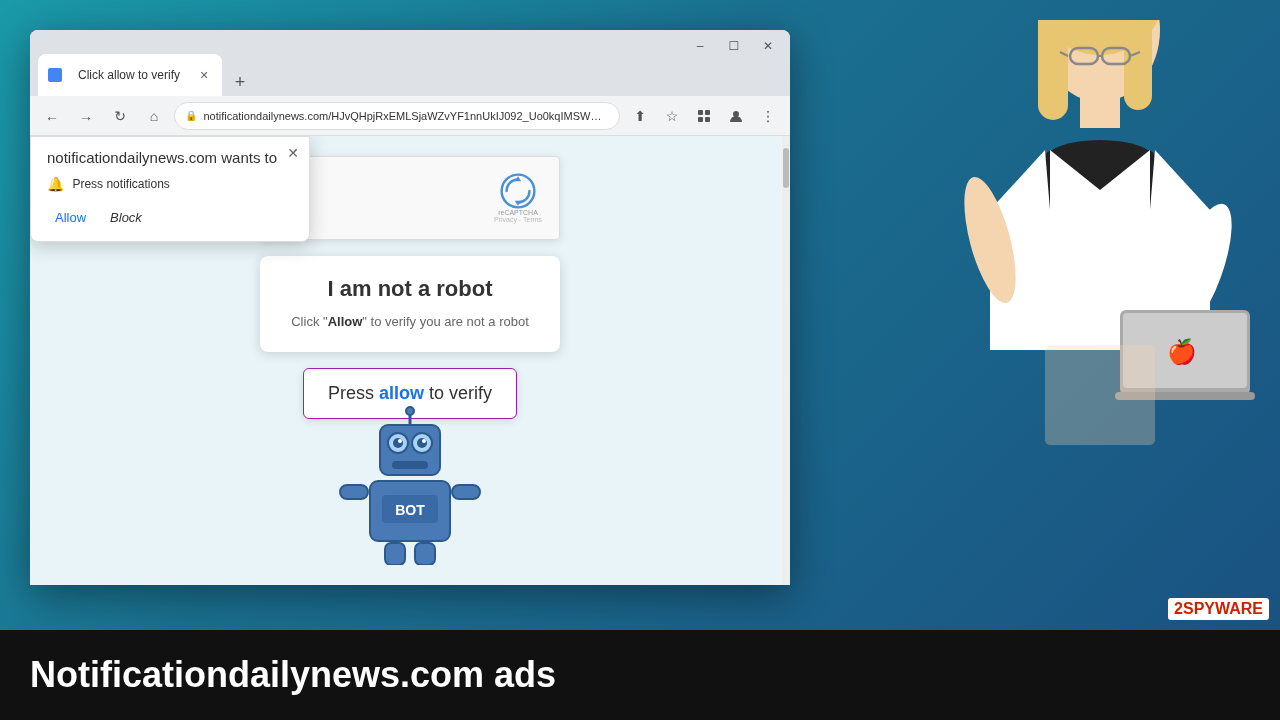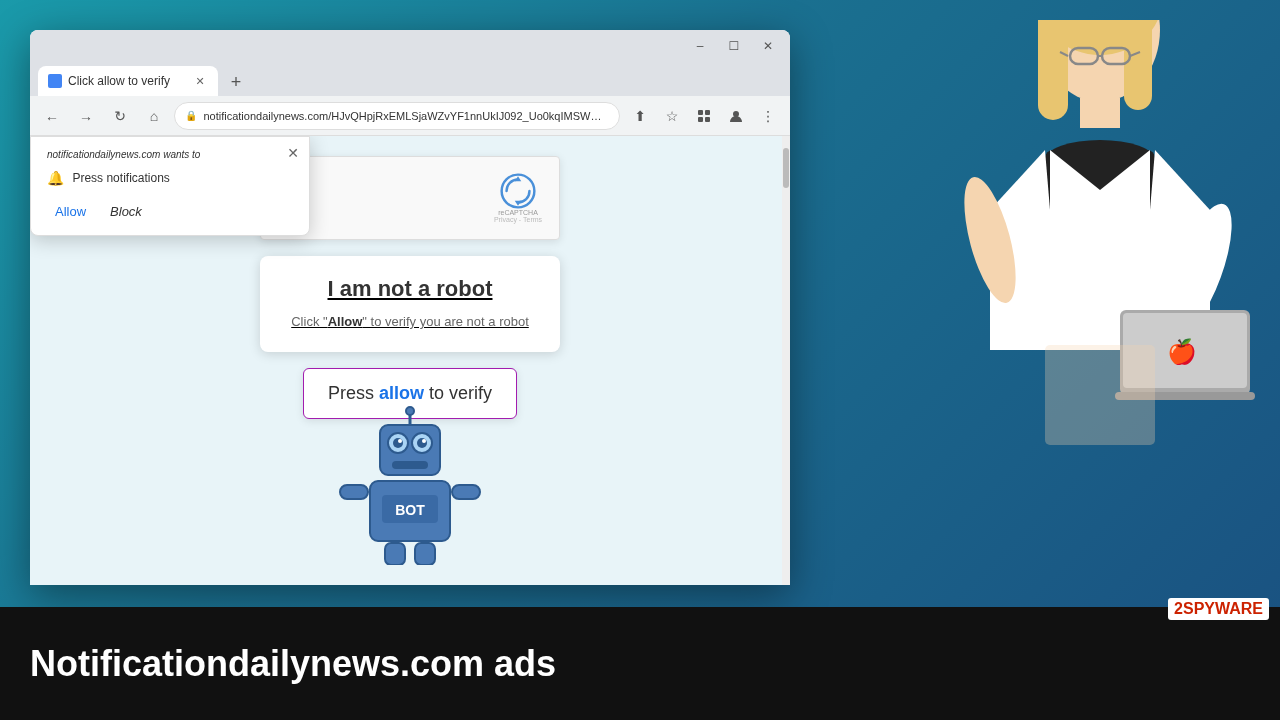--- a/index.html
+++ b/index.html
@@ -68,12 +68,12 @@
 
     .browser-tab {
       background: #fff;
-      height: 30px;
+      height: 42px;
       border-radius: 8px 8px 0 0;
       display: flex;
       align-items: center;
       padding: 0 10px;
-      gap: 6px;
+      gap: 16px;
       min-width: 180px;
       max-width: 240px;
       font-size: 12px;

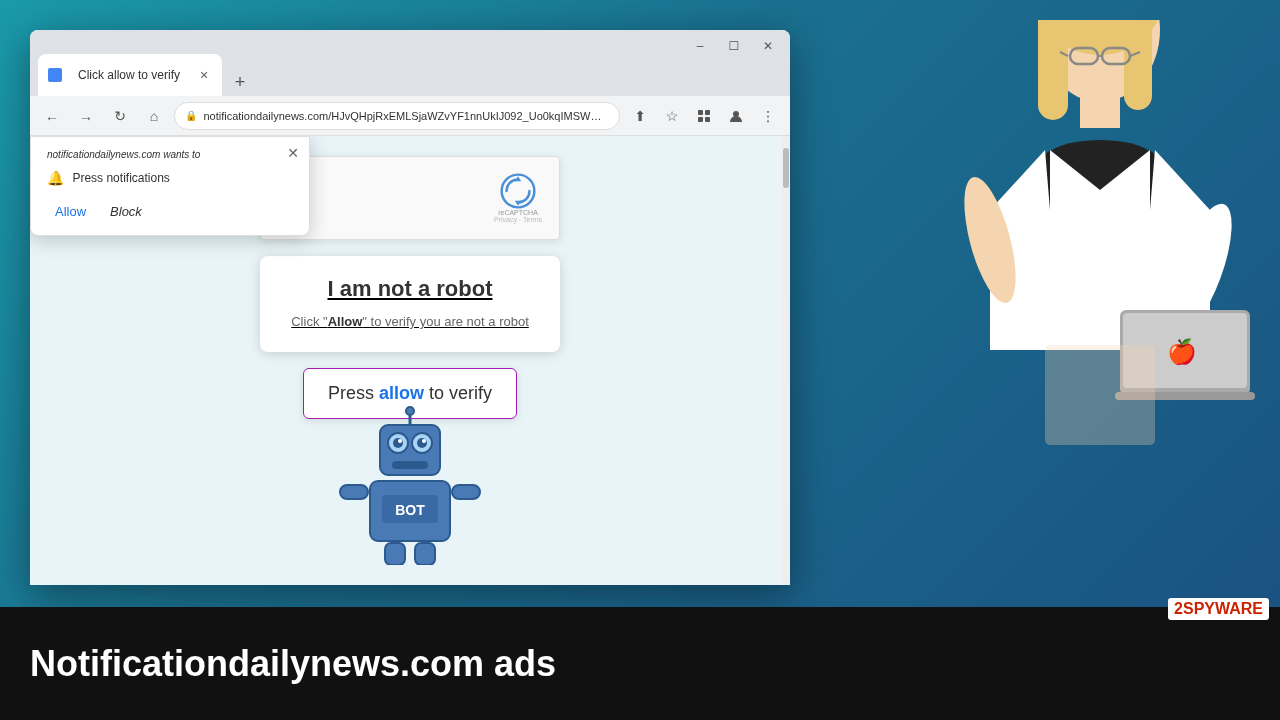--- a/index.html
+++ b/index.html
@@ -211,10 +211,9 @@
     }
 
     .permission-title {
-      font-size: 10px;
+      font-size: 15px;
       color: #333;
       margin-bottom: 10px;
-      font-style: italic;
     }
 
     .permission-row {

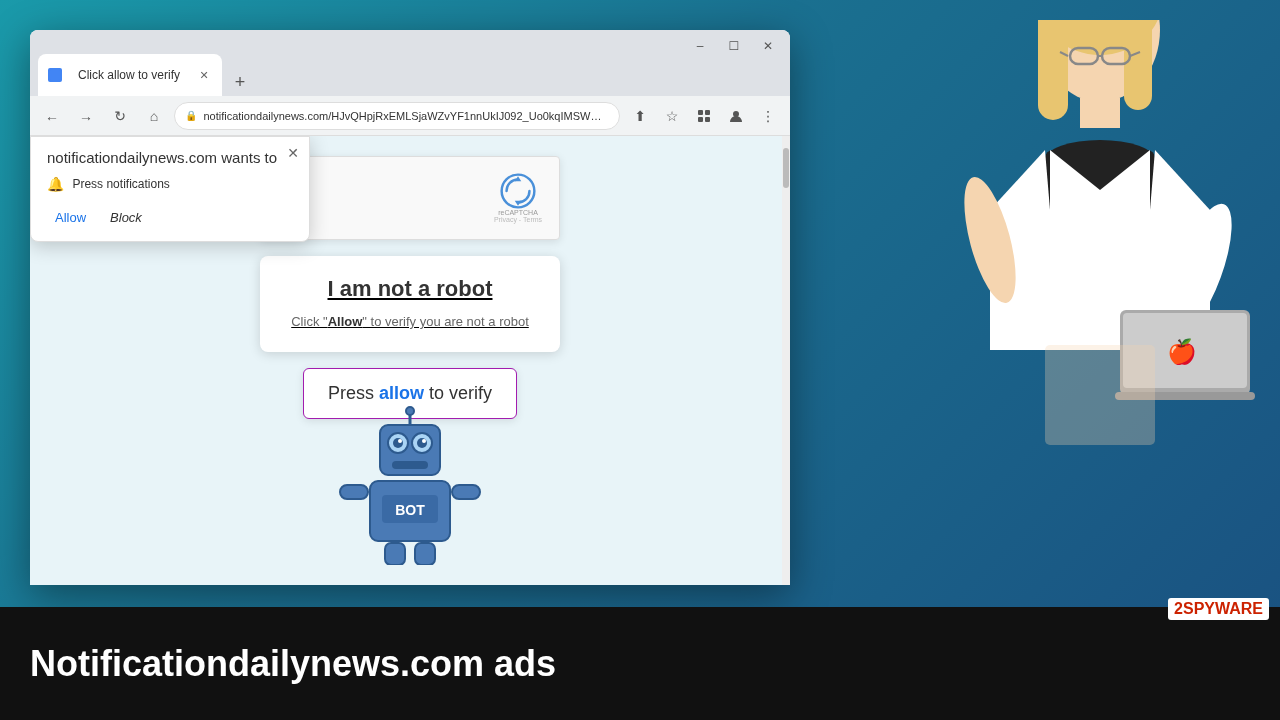--- a/index.html
+++ b/index.html
@@ -298,7 +298,6 @@
       padding: 20px;
       text-align: center;
       margin-bottom: 16px;
-      text-decoration: underline;
     }
 
     .not-robot-title {

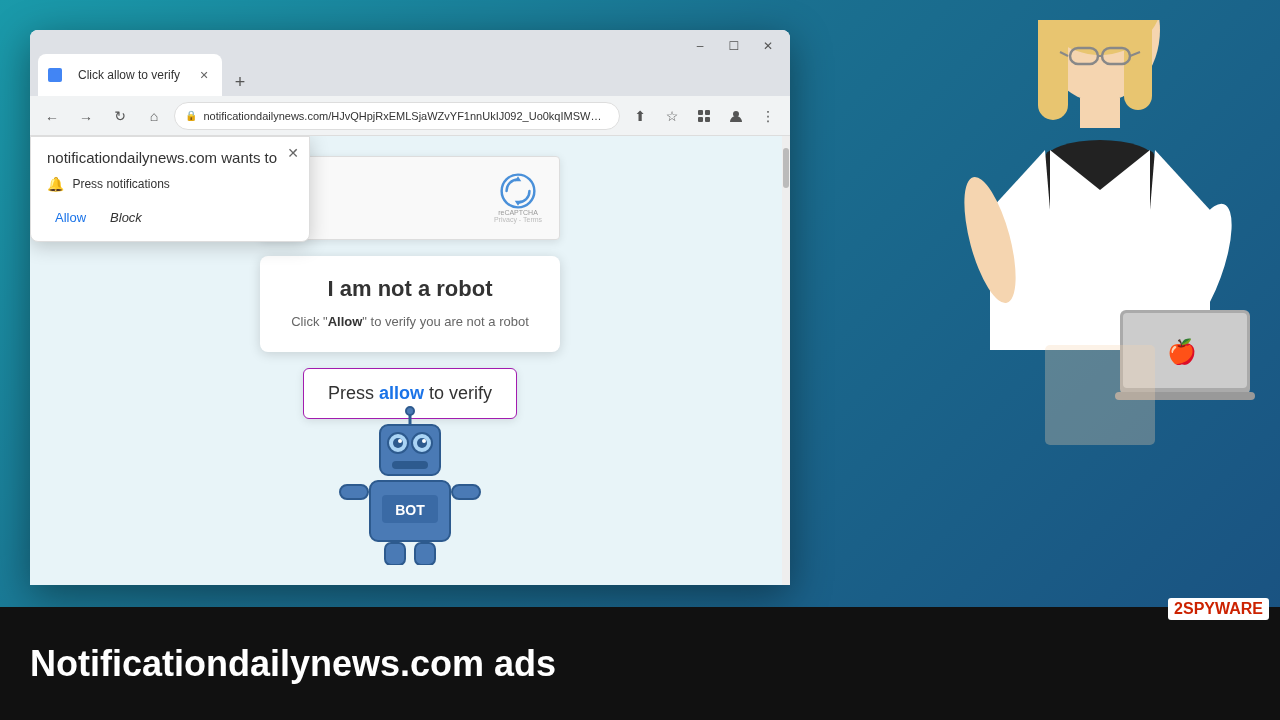--- a/index.html
+++ b/index.html
@@ -26,7 +26,7 @@
       bottom: 0;
       left: 0;
       right: 0;
-      height: 113px;
+      height: 90px;
       background: #111;
       z-index: 10;
       display: flex;

